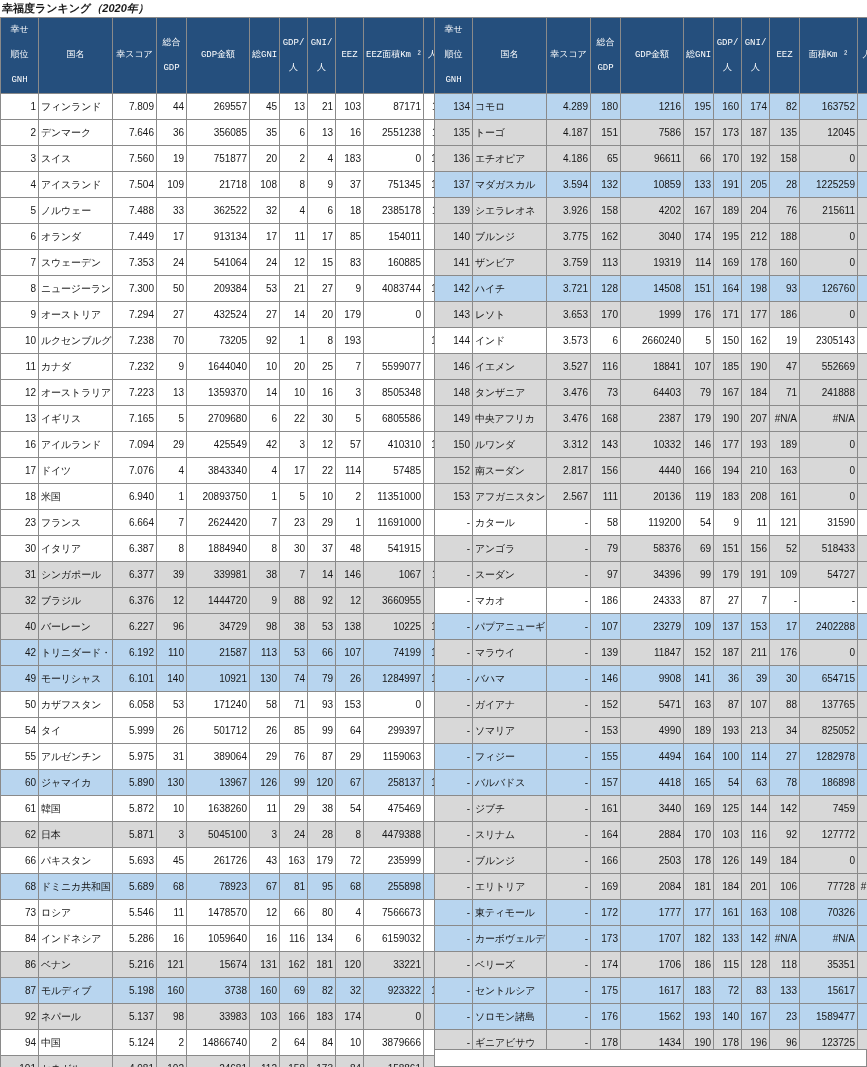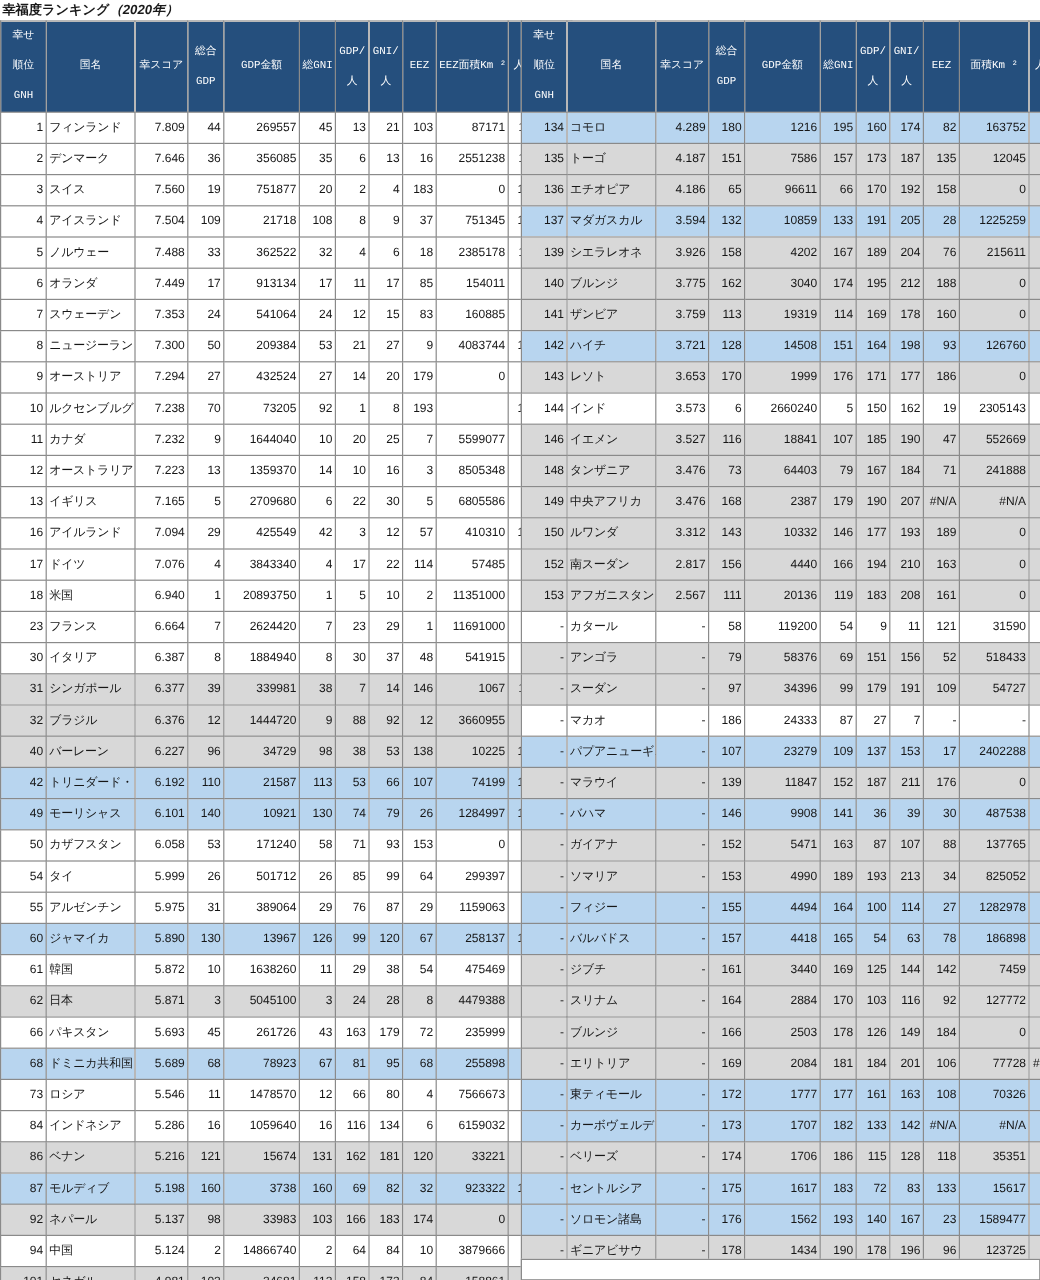--- a/index.html
+++ b/index.html
@@ -1033,7 +1033,7 @@
           <td class="num">36</td>
           <td class="num">39</td>
           <td class="num">30</td>
-          <td class="num">487538</td>
+          <td class="num">654715</td>
           <td class="num">175</td>
         </tr>
         <tr class="rw-grey">

